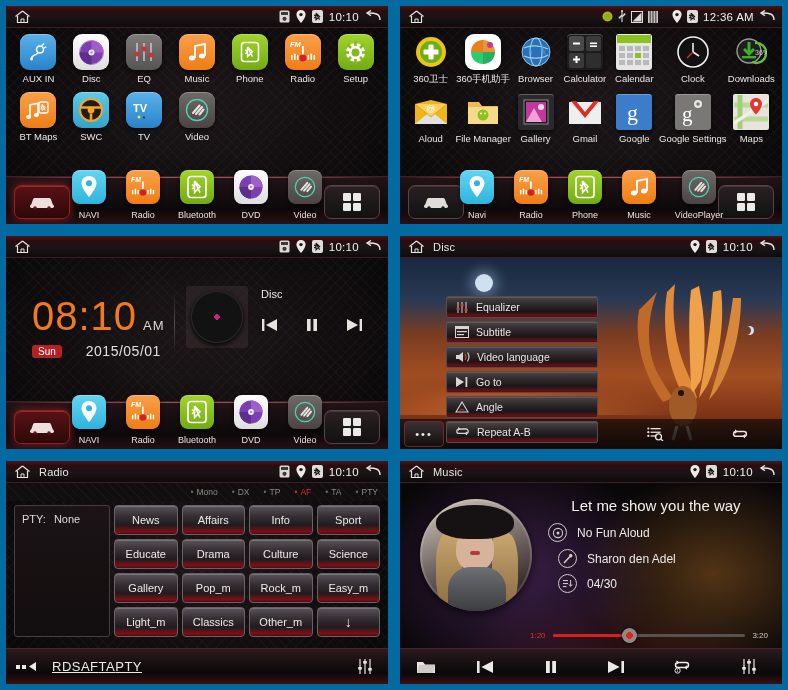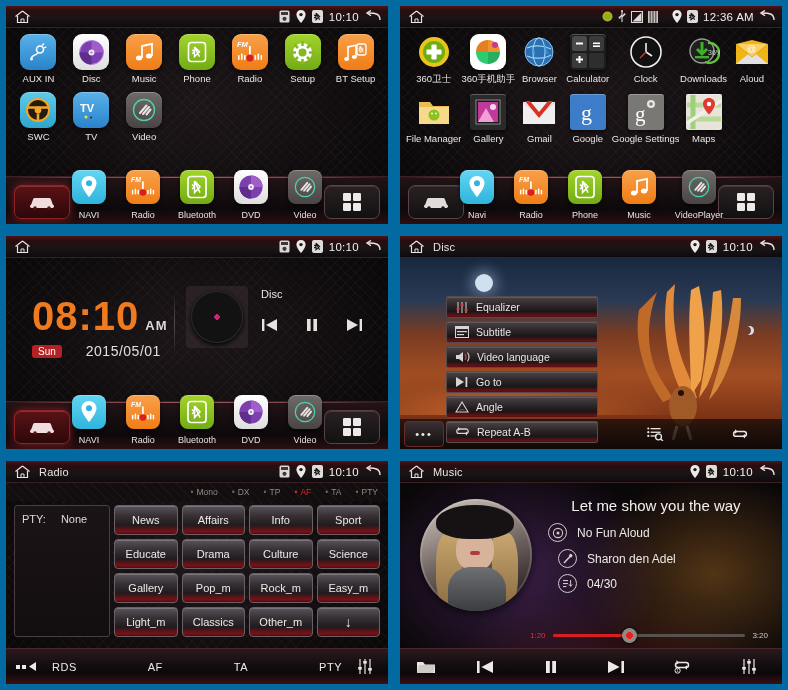--- a/index.html
+++ b/index.html
@@ -294,6 +294,19 @@
         <span class="lbl">Disc</span>
       </div>
       <div class="cell">
+        <div class="appicon" style="background:linear-gradient(180deg,#7d7a7a,#565353)">
+          <svg width="24" height="22" viewBox="0 0 24 22">
+              <g stroke="#cfcfcf" stroke-width="1.4">
+                <path d="M5 2v18M12 2v18M19 2v18"></path>
+              </g>
+              <circle cx="5" cy="13" r="2.4" fill="#e02a2a"></circle>
+              <circle cx="12" cy="8" r="2.4" fill="#e02a2a"></circle>
+              <circle cx="19" cy="14" r="2.4" fill="#e02a2a"></circle>
+            </svg>
+        </div>
+        <span class="lbl">EQ</span>
+      </div>
+      <div class="cell">
         <div class="appicon" style="background:linear-gradient(180deg,#f9a04a,#ef7d15)">
           <svg width="24" height="24" viewBox="0 0 24 24">
               <path d="M10 18V6l10-2.2V16" fill="none" stroke="#fff" stroke-width="1.8"></path>

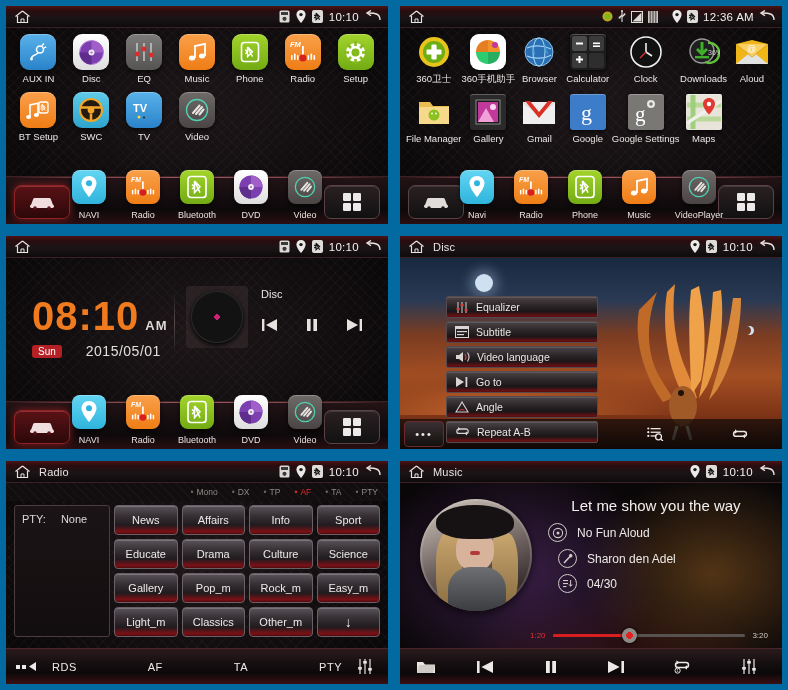--- a/index.html
+++ b/index.html
@@ -620,6 +620,28 @@
         <span class="lbl">Calculator</span>
       </div>
       <div class="cell">
+        <div class="appicon" style="background:#e6e6e6;border-radius:3px">
+          <svg width="34" height="34" viewBox="0 0 34 34">
+              <rect width="34" height="8" fill="#8cc21e"></rect>
+              <g fill="#b9b9b9">
+                <rect x="2" y="11" width="6" height="5"></rect>
+                <rect x="10" y="11" width="6" height="5"></rect>
+                <rect x="18" y="11" width="6" height="5"></rect>
+                <rect x="26" y="11" width="6" height="5"></rect>
+                <rect x="2" y="18" width="6" height="5"></rect>
+                <rect x="10" y="18" width="6" height="5"></rect>
+                <rect x="26" y="18" width="6" height="5"></rect>
+                <rect x="2" y="25" width="6" height="5"></rect>
+                <rect x="10" y="25" width="6" height="5"></rect>
+                <rect x="18" y="25" width="6" height="5"></rect>
+                <rect x="26" y="25" width="6" height="5"></rect>
+              </g>
+              <rect x="18" y="18" width="6" height="5" fill="#8cc21e"></rect>
+            </svg>
+        </div>
+        <span class="lbl">Calendar</span>
+      </div>
+      <div class="cell">
         <div class="appicon" style="background:none;box-shadow:none">
           <svg width="32" height="32" viewBox="0 0 32 32">
               <circle cx="16" cy="16" r="15" fill="#111" stroke="#efefef" stroke-width="1.6"></circle>

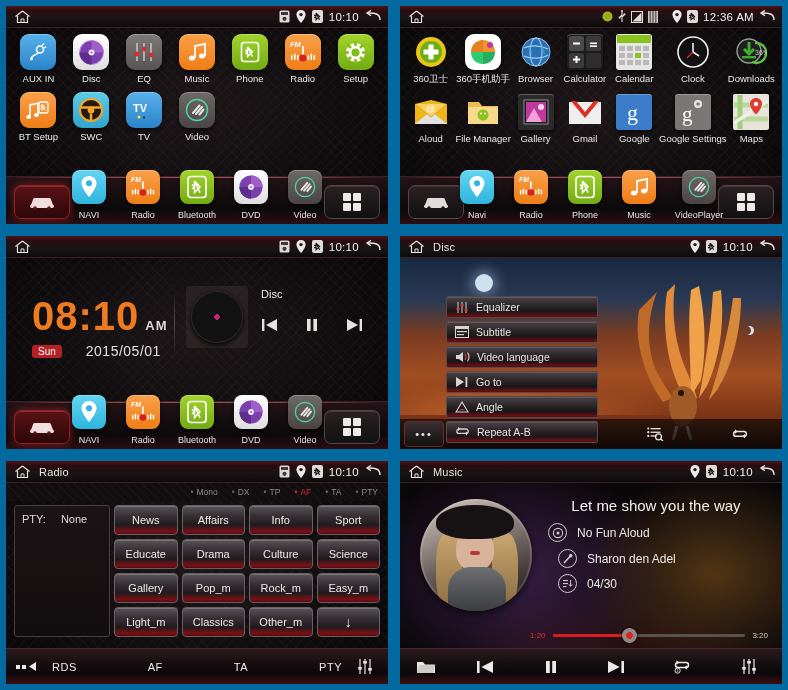--- a/index.html
+++ b/index.html
@@ -368,7 +368,7 @@
               <path d="M16 6.5 L19.3 9.5 L16 12.5 V6.5 L19.3 12.5 M16 9.5 L14.5 8.3 M16 9.5 L14.5 10.8" fill="none" stroke="#fff" stroke-width="1"></path>
             </svg>
         </div>
-        <span class="lbl">BT Setup</span>
+        <span class="lbl">BT Maps</span>
       </div>
       <div class="cell">
         <div class="appicon" style="background:linear-gradient(180deg,#5ecbe8,#2fa4cd)">

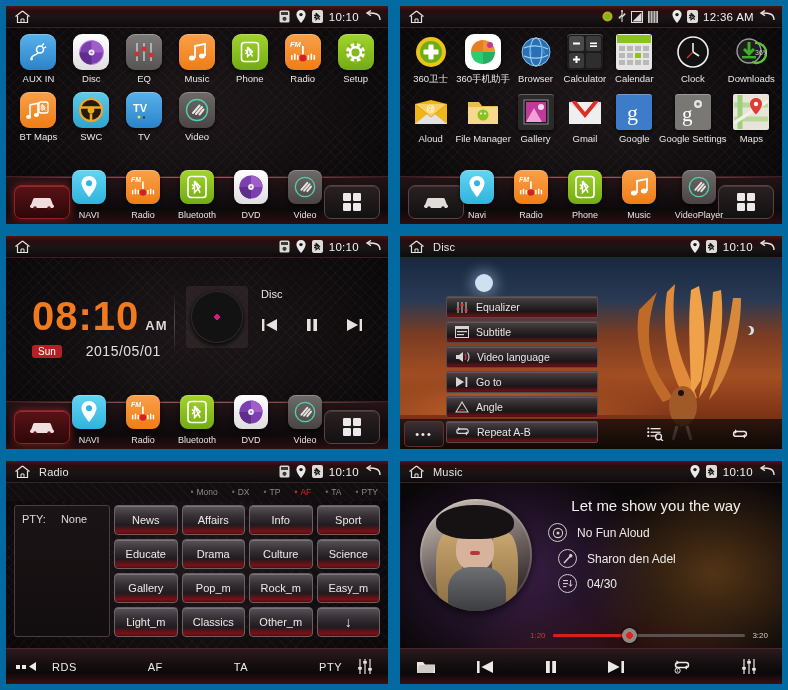--- a/index.html
+++ b/index.html
@@ -94,7 +94,7 @@
   .cell .lbl { color:#e9e6e4; font-size:9.5px; margin-top:3px; display:block; white-space:nowrap; overflow:hidden;}
   
   .clockwrap { position:absolute; left:26px; top:60px; z-index:10;}
-  .big-time { font-size:40px; color:#f07a1e; letter-spacing:1px; font-weight:700; line-height:1;}
+  .big-time { font-size:40px; color:#f07a1e; letter-spacing:1px; font-weight:400; line-height:1;}
   .big-time .ampm { font-size:13px; color:#ddd9d6; margin-left:6px; letter-spacing:1px;}
   .dateline { margin-top:7px; display:flex; align-items:center; gap:24px;}
   .daybadge { background:#b52025; color:#fff; font-size:10px; padding:1px 6px; border-radius:3px;}

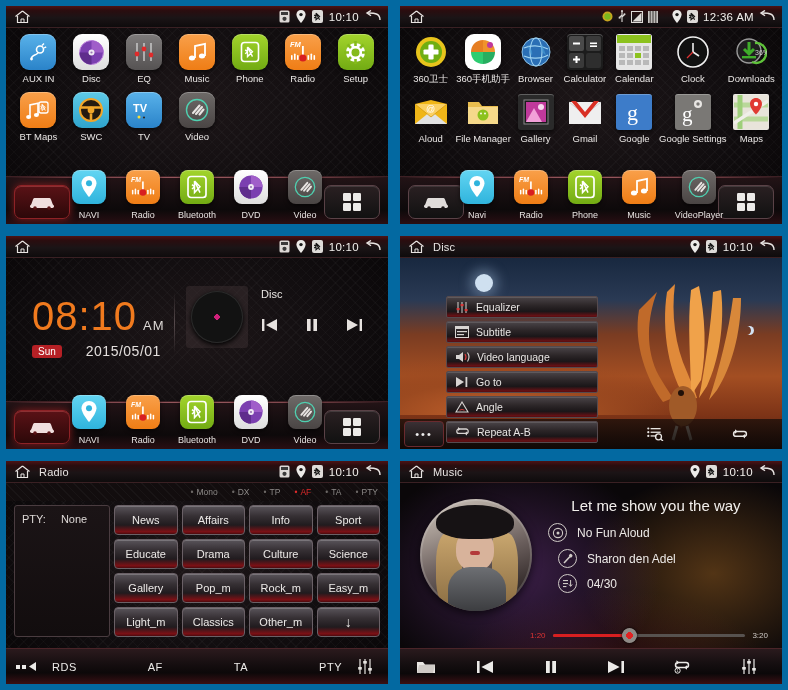--- a/index.html
+++ b/index.html
@@ -1204,7 +1204,7 @@
 
     <div class="ptypanel">
       <span>PTY:</span>
-      <span style="margin-left:12px">None</span>
+      <span style="margin-left:5px">None</span>
     </div>
 
     <div class="ptygrid">

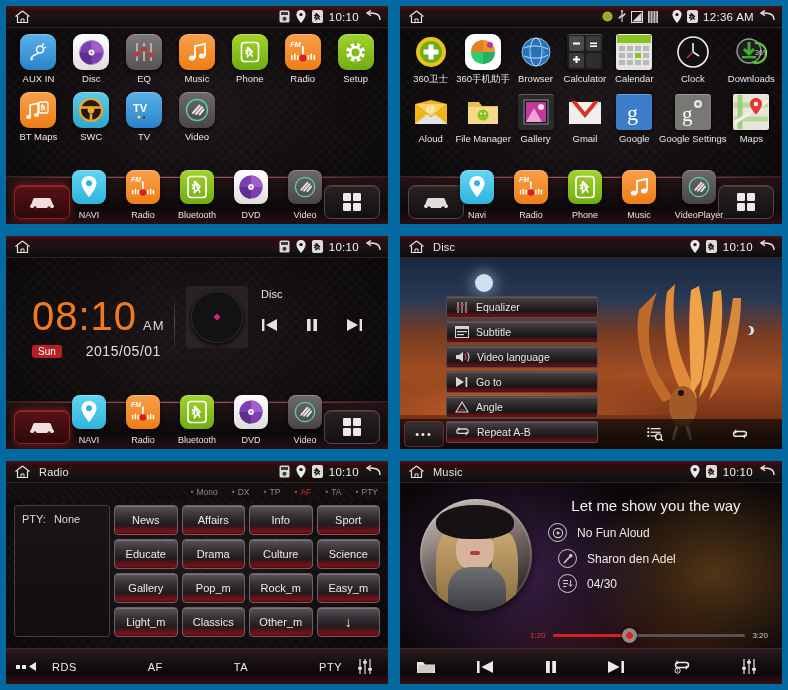--- a/index.html
+++ b/index.html
@@ -172,8 +172,8 @@
     display:flex; align-items:center; z-index:20;
   }
   .tabbar .edge { width:46px; display:flex; align-items:center; justify-content:center; color:#ece9e7; font-size:11px;}
-  .tabbar .tabs { flex:1; display:flex; align-items:center; justify-content:space-between;
-    color:#eceae8; font-size:11px; letter-spacing:.5px;}
+  .tabbar .tabs { flex:1; display:flex; align-items:center; justify-content:flex-start;
+    color:#eceae8; font-size:13px; letter-spacing:.5px;text-decoration:underline;}
   
   .musicbg { position:absolute; top:22px; left:0; right:0; bottom:0;
     background:

